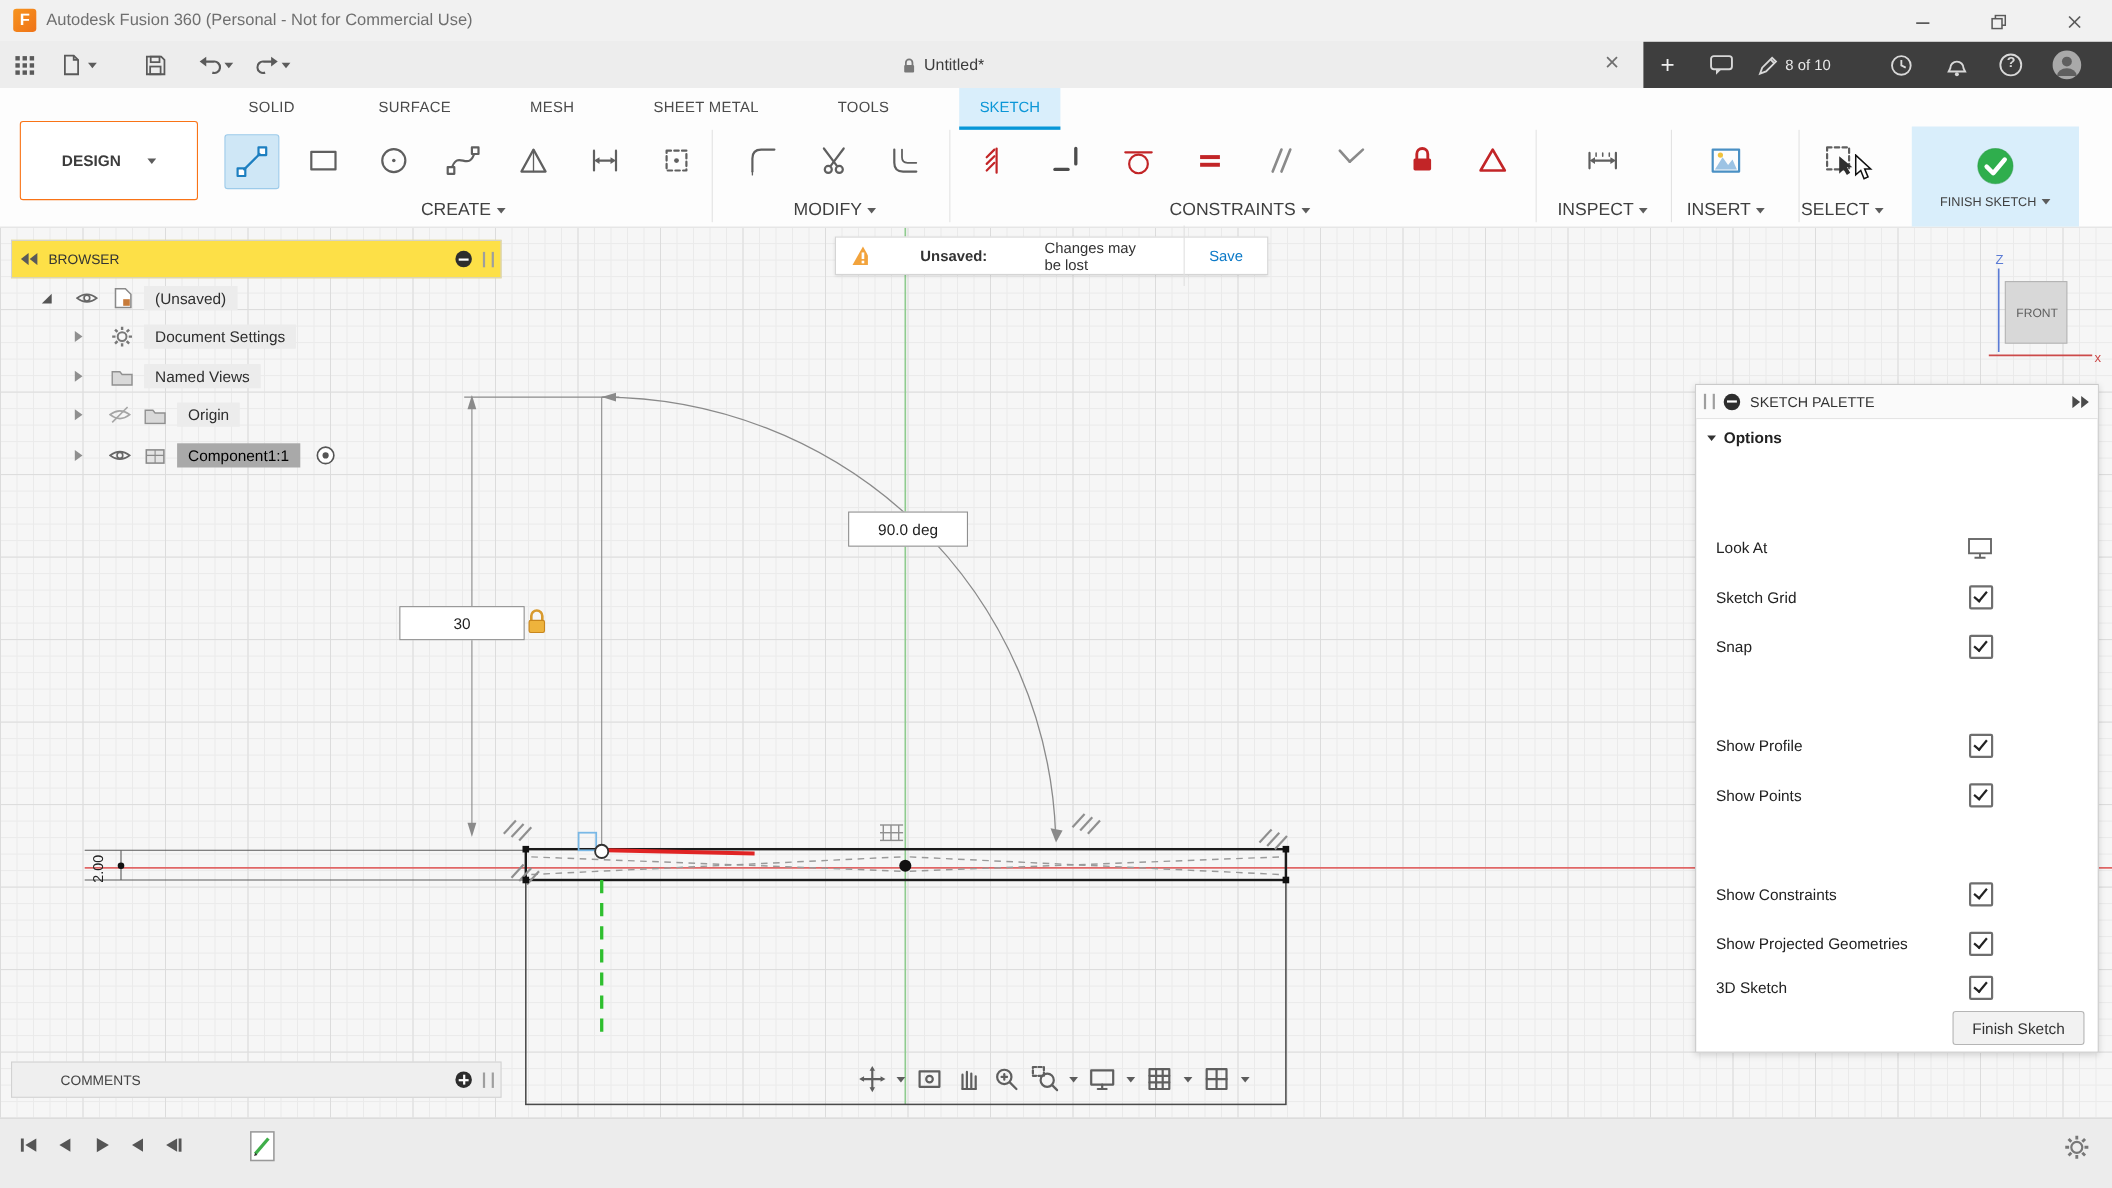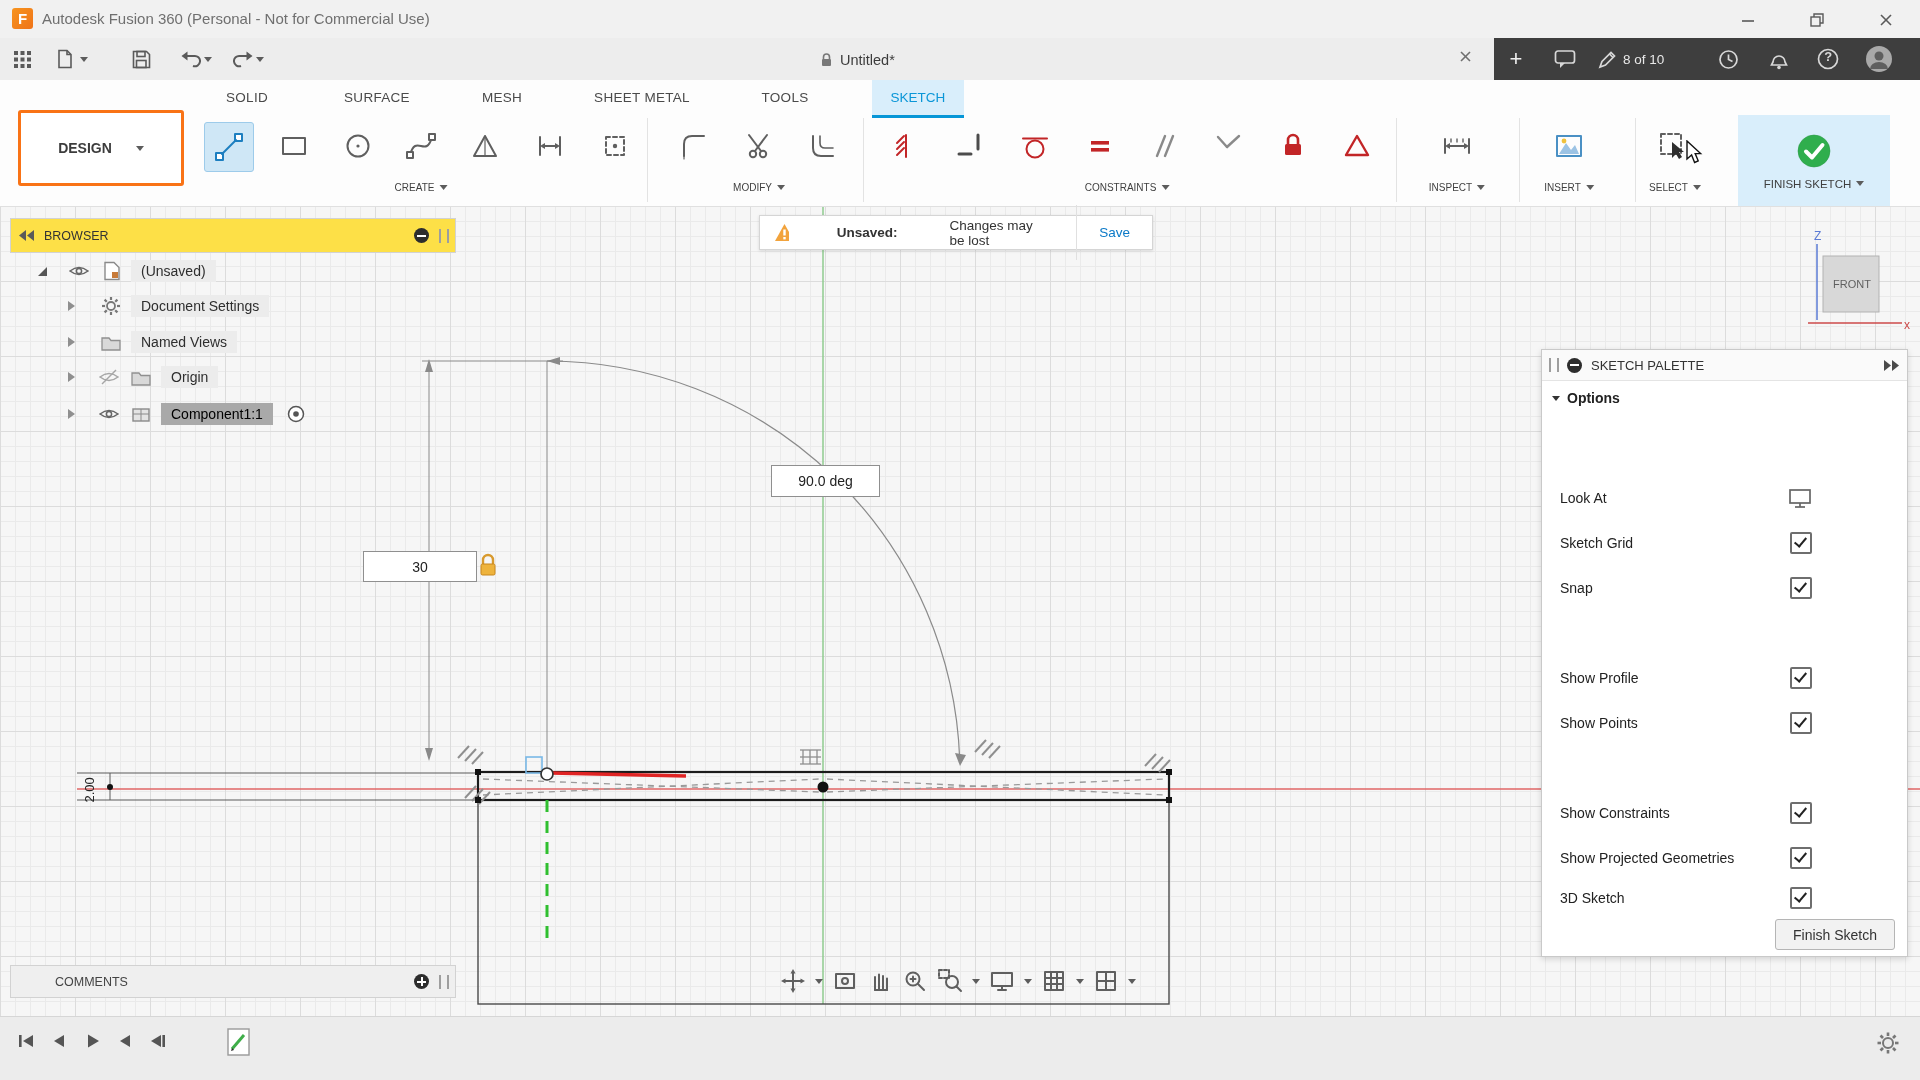--- a/index.html
+++ b/index.html
@@ -30,7 +30,7 @@
   .tool.sel{background:#cfe7f6;border:1px solid #9dcbea;border-radius:3px;}
   .glabel{top:102px;transform:translateX(-50%);display:flex;align-items:center;gap:5px;font-size:10px;color:#3f3f3f;}
   .vdiv{top:38px;height:84px;width:1px;background:#e3e3e3;}
-  #design-btn{left:18px;top:30px;width:160px;height:70px;background:#fff;border:3px solid #f97316;border-radius:3px;
+  #design-btn{left:18px;top:30px;width:160px;height:70px;background:#fff;border:1px solid #f97316;border-radius:3px;
     display:flex;align-items:center;justify-content:center;gap:24px;font-size:14px;font-weight:bold;color:#3c3c3c;}
   #finish-tile{left:1738px;top:35px;width:152px;height:91px;background:#d9eefb;display:flex;flex-direction:column;align-items:center;justify-content:center;gap:8px;}
   #finish-tile .glabel2{display:flex;align-items:center;gap:5px;font-size:11.5px;color:#3f3f3f;}

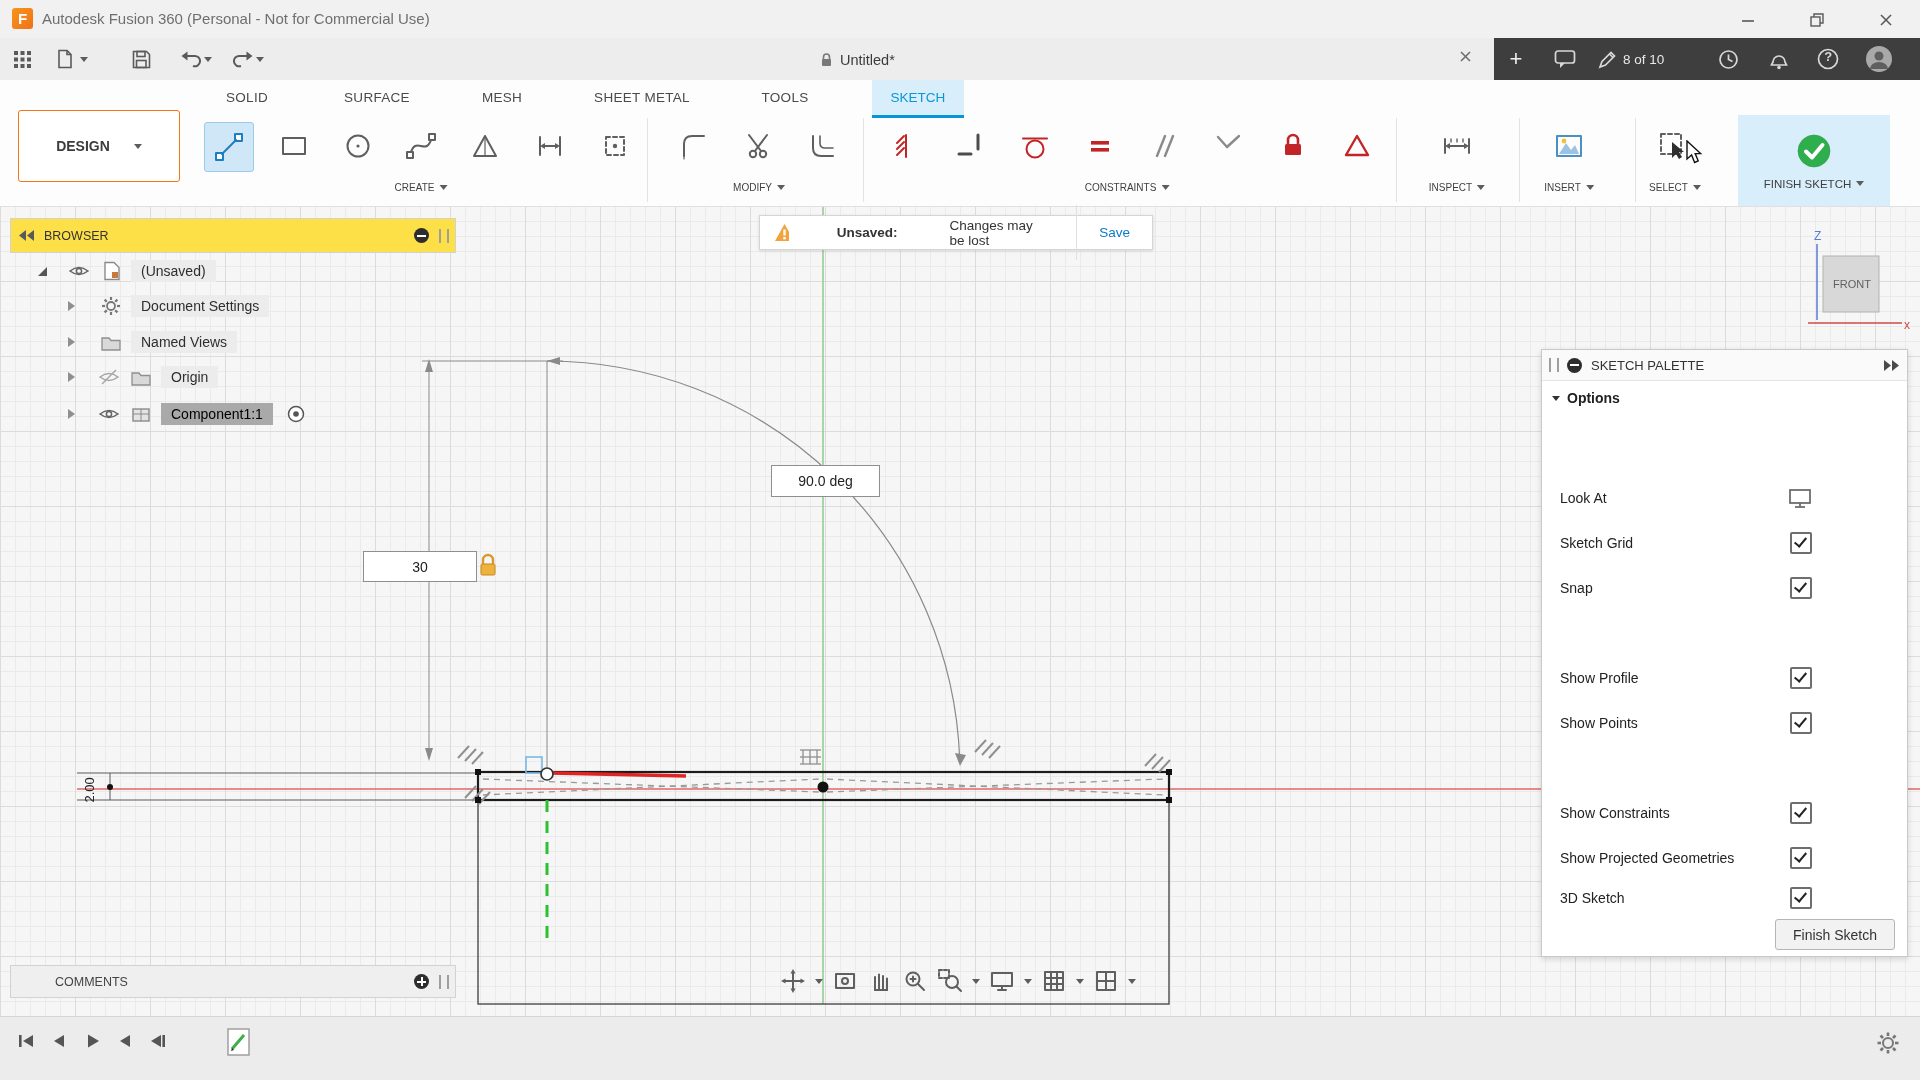--- a/index.html
+++ b/index.html
@@ -28,7 +28,7 @@
   .tool{top:42px;width:48px;height:48px;display:flex;align-items:center;justify-content:center;transform:translateX(-50%);}
   .tool svg,.nav svg{stroke:#5f5f5f;fill:none;stroke-width:2;stroke-linecap:round;stroke-linejoin:round;}
   .tool.sel{background:#cfe7f6;border:1px solid #9dcbea;border-radius:3px;}
-  .glabel{top:102px;transform:translateX(-50%);display:flex;align-items:center;gap:5px;font-size:10px;color:#3f3f3f;}
+  .glabel{top:102px;transform:translateX(-50%);display:flex;align-items:center;gap:5px;font-size:16px;color:#3f3f3f;}
   .vdiv{top:38px;height:84px;width:1px;background:#e3e3e3;}
   #design-btn{left:18px;top:30px;width:160px;height:70px;background:#fff;border:1px solid #f97316;border-radius:3px;
     display:flex;align-items:center;justify-content:center;gap:24px;font-size:14px;font-weight:bold;color:#3c3c3c;}

